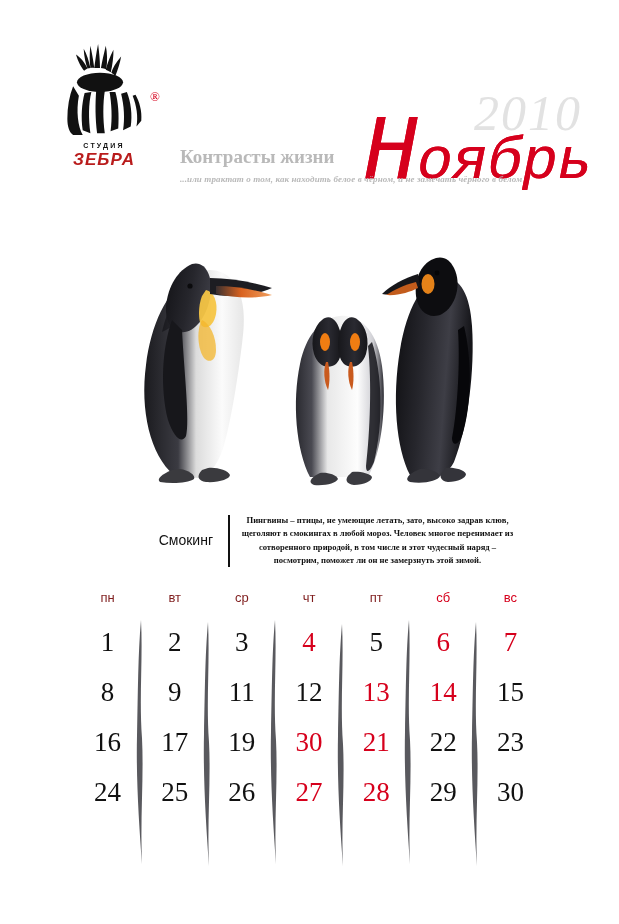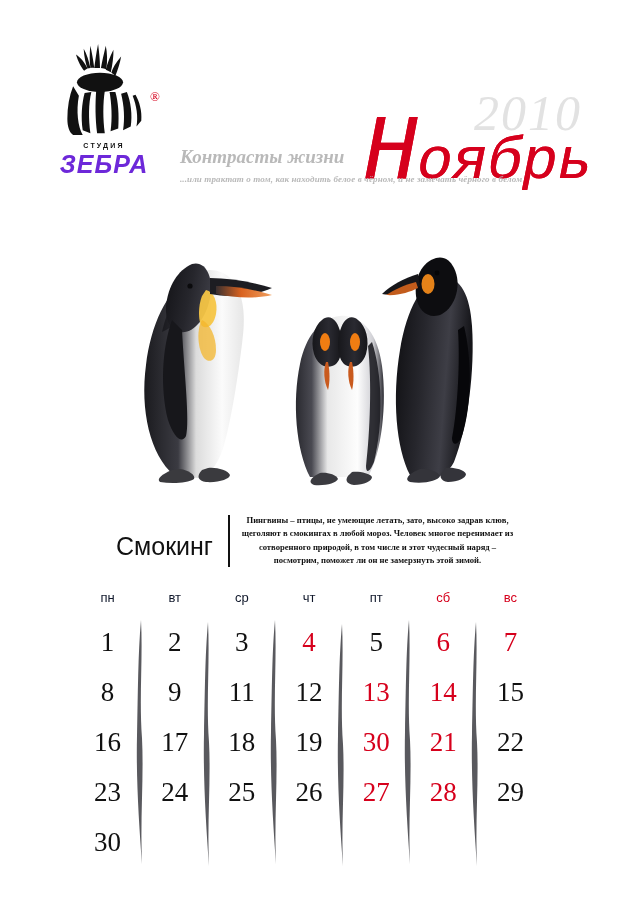--- a/index.html
+++ b/index.html
@@ -58,11 +58,11 @@
     width: 104px;
     text-align: center;
     font-family: "Liberation Sans", sans-serif;
-    font-size: 25px;
+    font-size: 17px;
     font-weight: bold;
     letter-spacing: 1px;
     font-style: italic;
-    color: #6d28d9;
+    color: #b91c1c;
   }
 
   

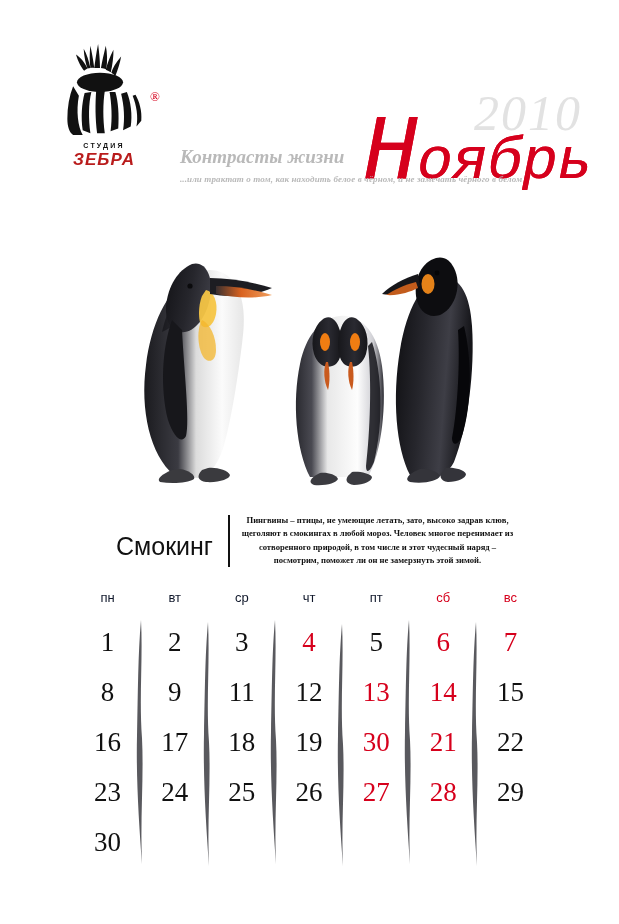--- a/index.html
+++ b/index.html
@@ -105,7 +105,6 @@
     left: 10px;
     top: 58px;
     font-family: "Liberation Serif", serif;
-    font-style: italic;
     font-weight: bold;
     font-size: 19px;
     color: #b9b9b9;

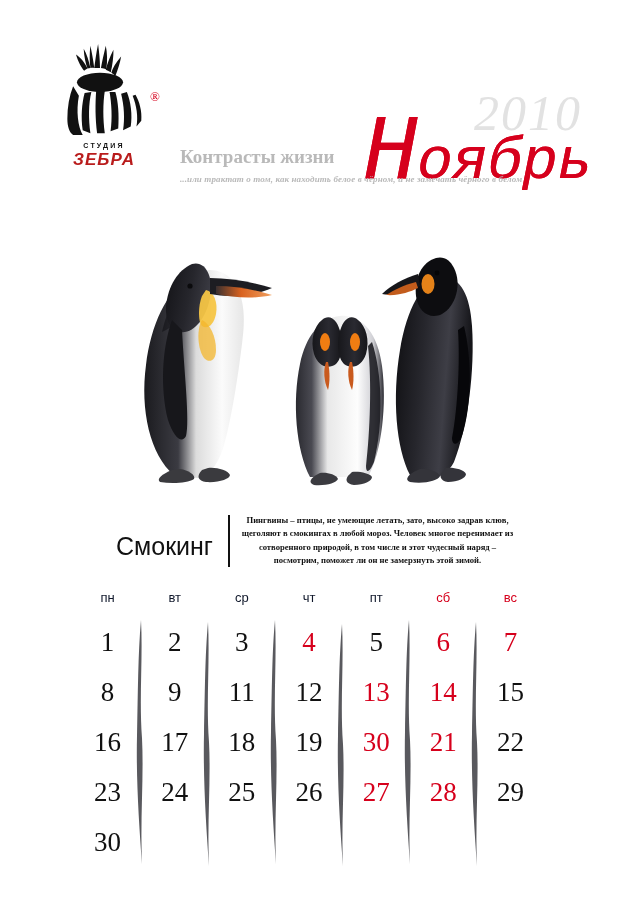--- a/index.html
+++ b/index.html
@@ -150,7 +150,7 @@
     width: 110px;
     text-align: right;
     font-family: "Liberation Sans", sans-serif;
-    font-size: 25px;
+    font-size: 14px;
     color: #111;
   }
   .caption-rule {

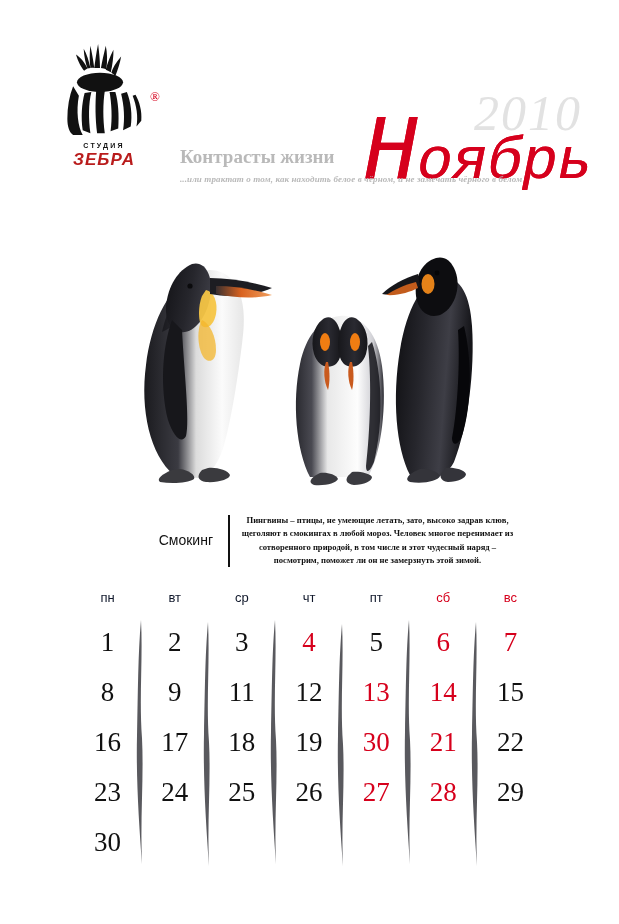--- a/index.html
+++ b/index.html
@@ -190,7 +190,7 @@
     text-align: center;
     font-family: "Liberation Sans", sans-serif;
     font-size: 13px;
-    color: #0f172a;
+    color: #7f1d1d;
     padding-bottom: 6px;
   }
   .cal-head div.we { color: #d6001c; }

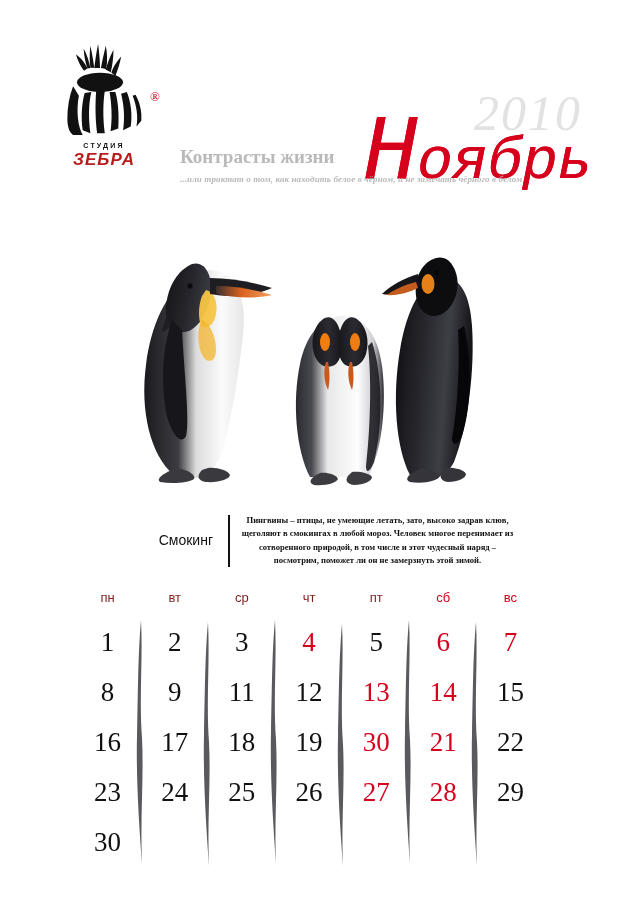--- a/index.html
+++ b/index.html
@@ -404,7 +404,6 @@
     <div class="cal-cell">15</div>
     <div class="cal-cell">16</div>
     <div class="cal-cell">17</div>
-    <div class="cal-cell">18</div>
     <div class="cal-cell">19</div>
     <div class="cal-cell we">30</div>
     <div class="cal-cell we">21</div>

